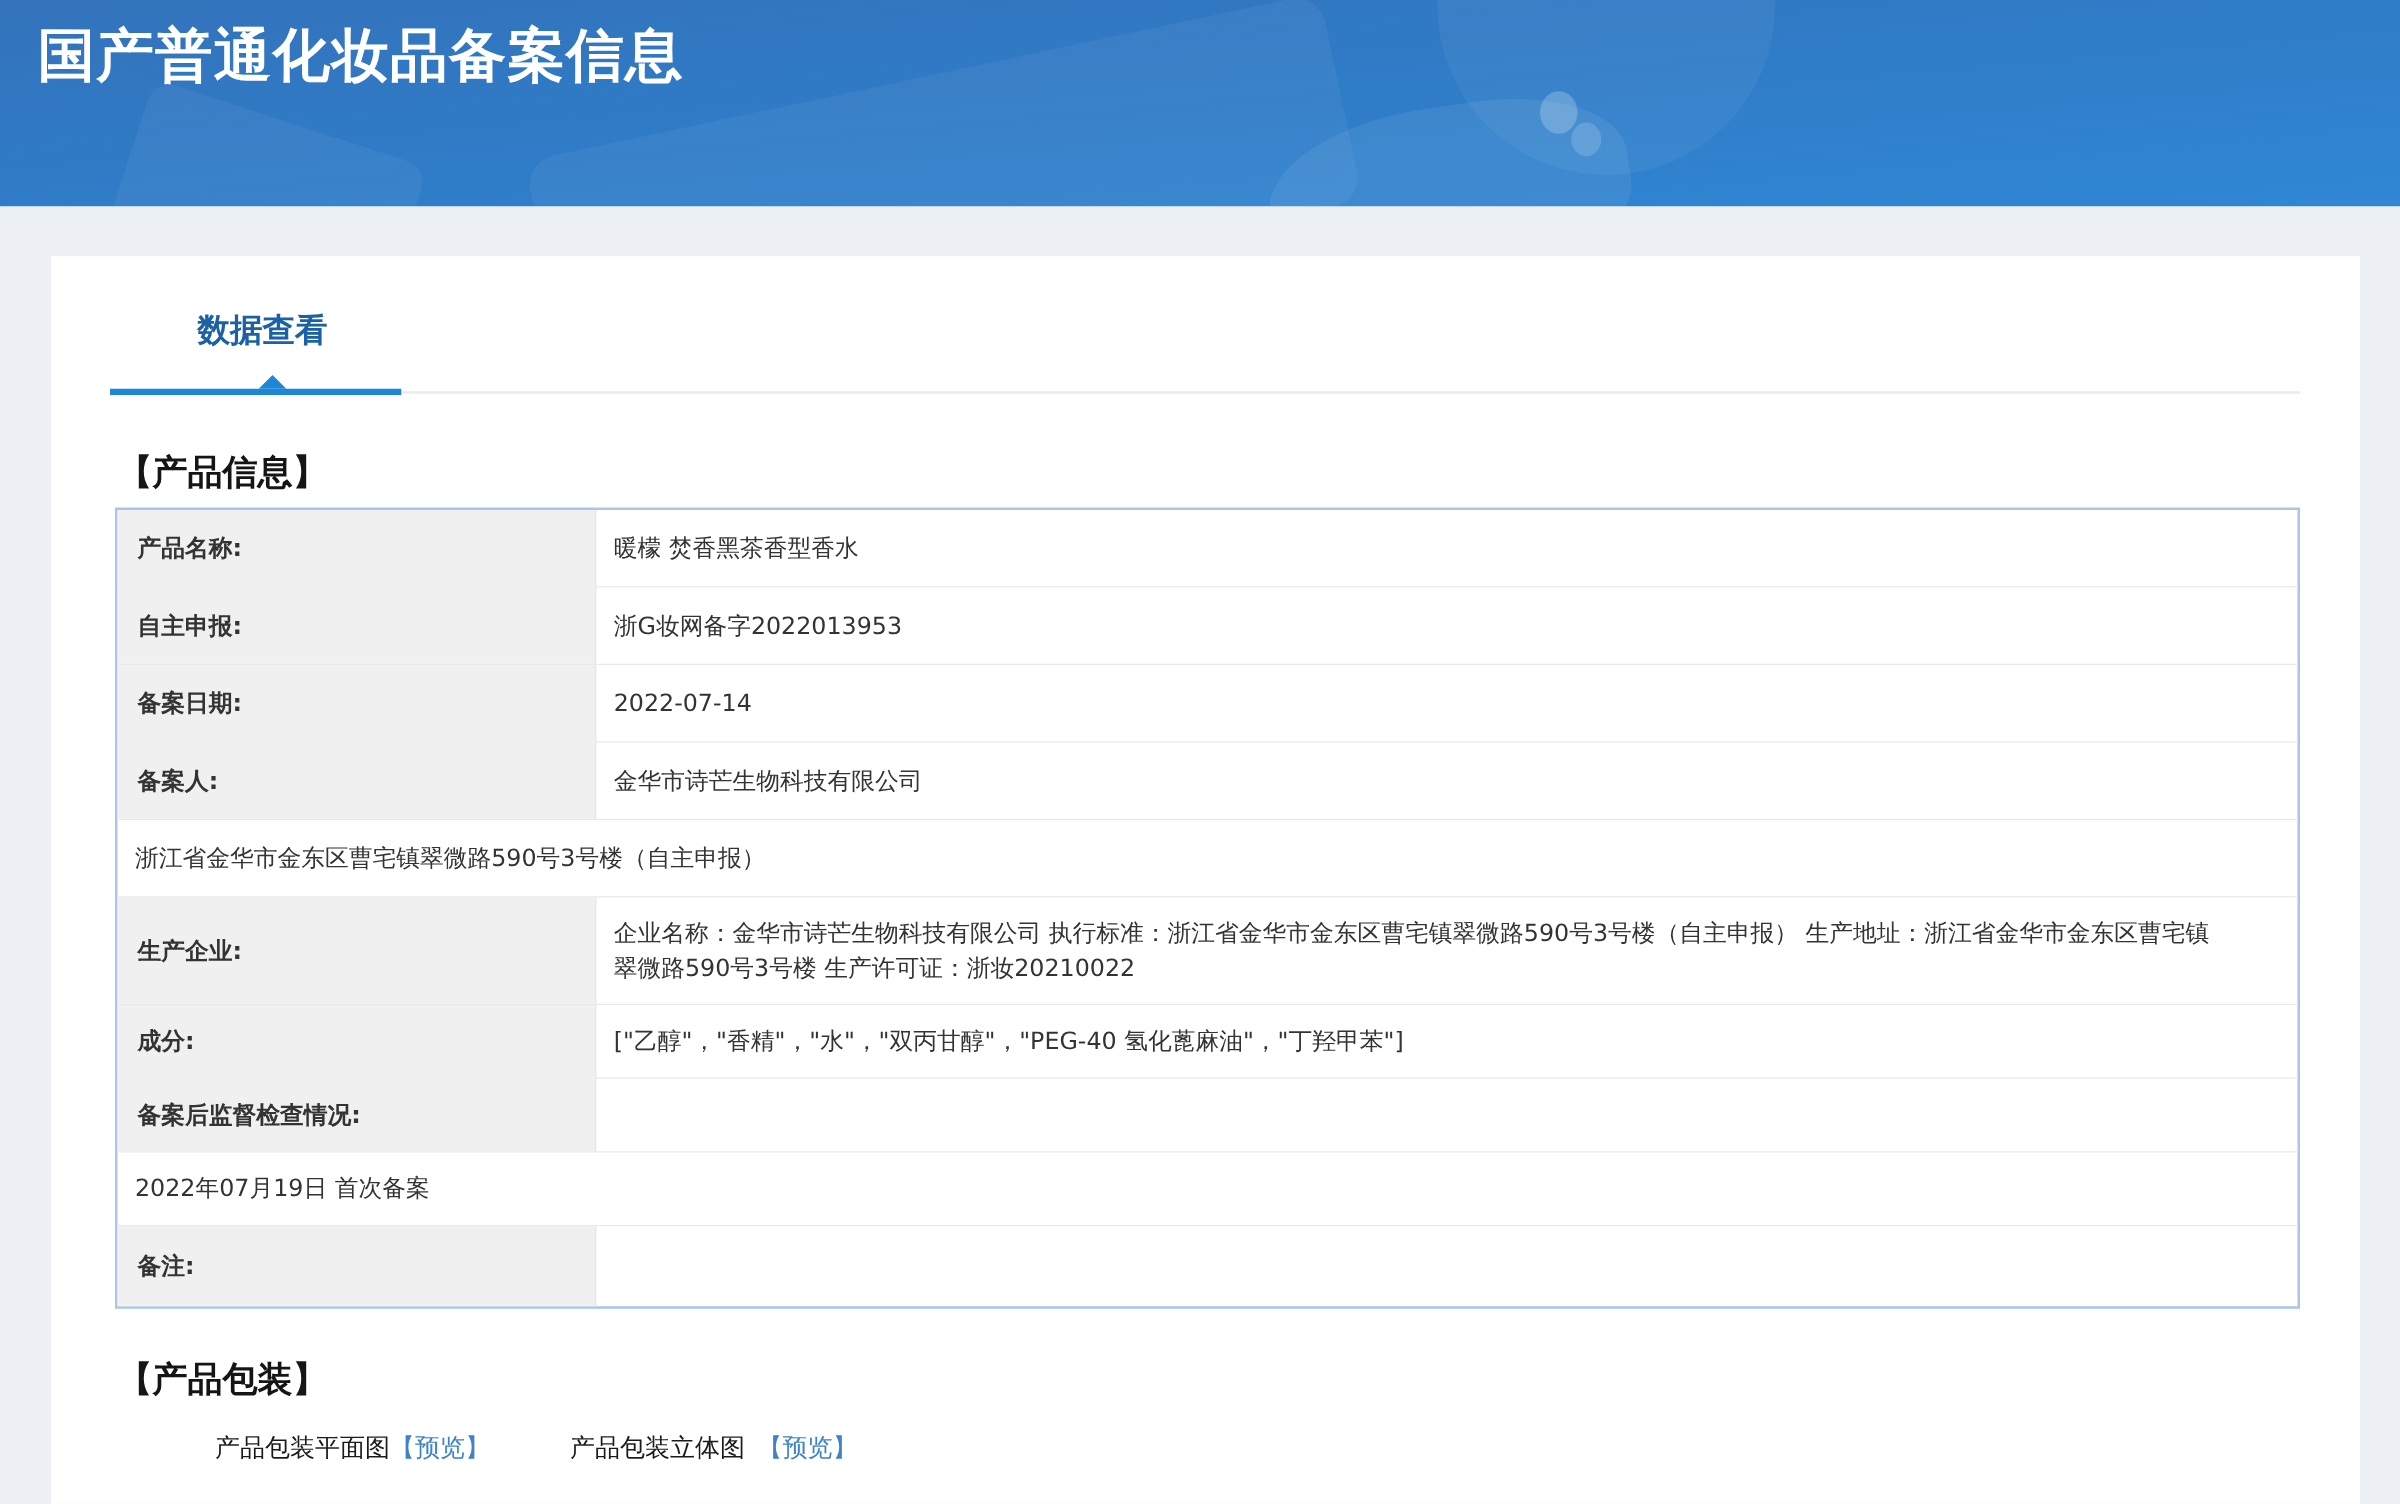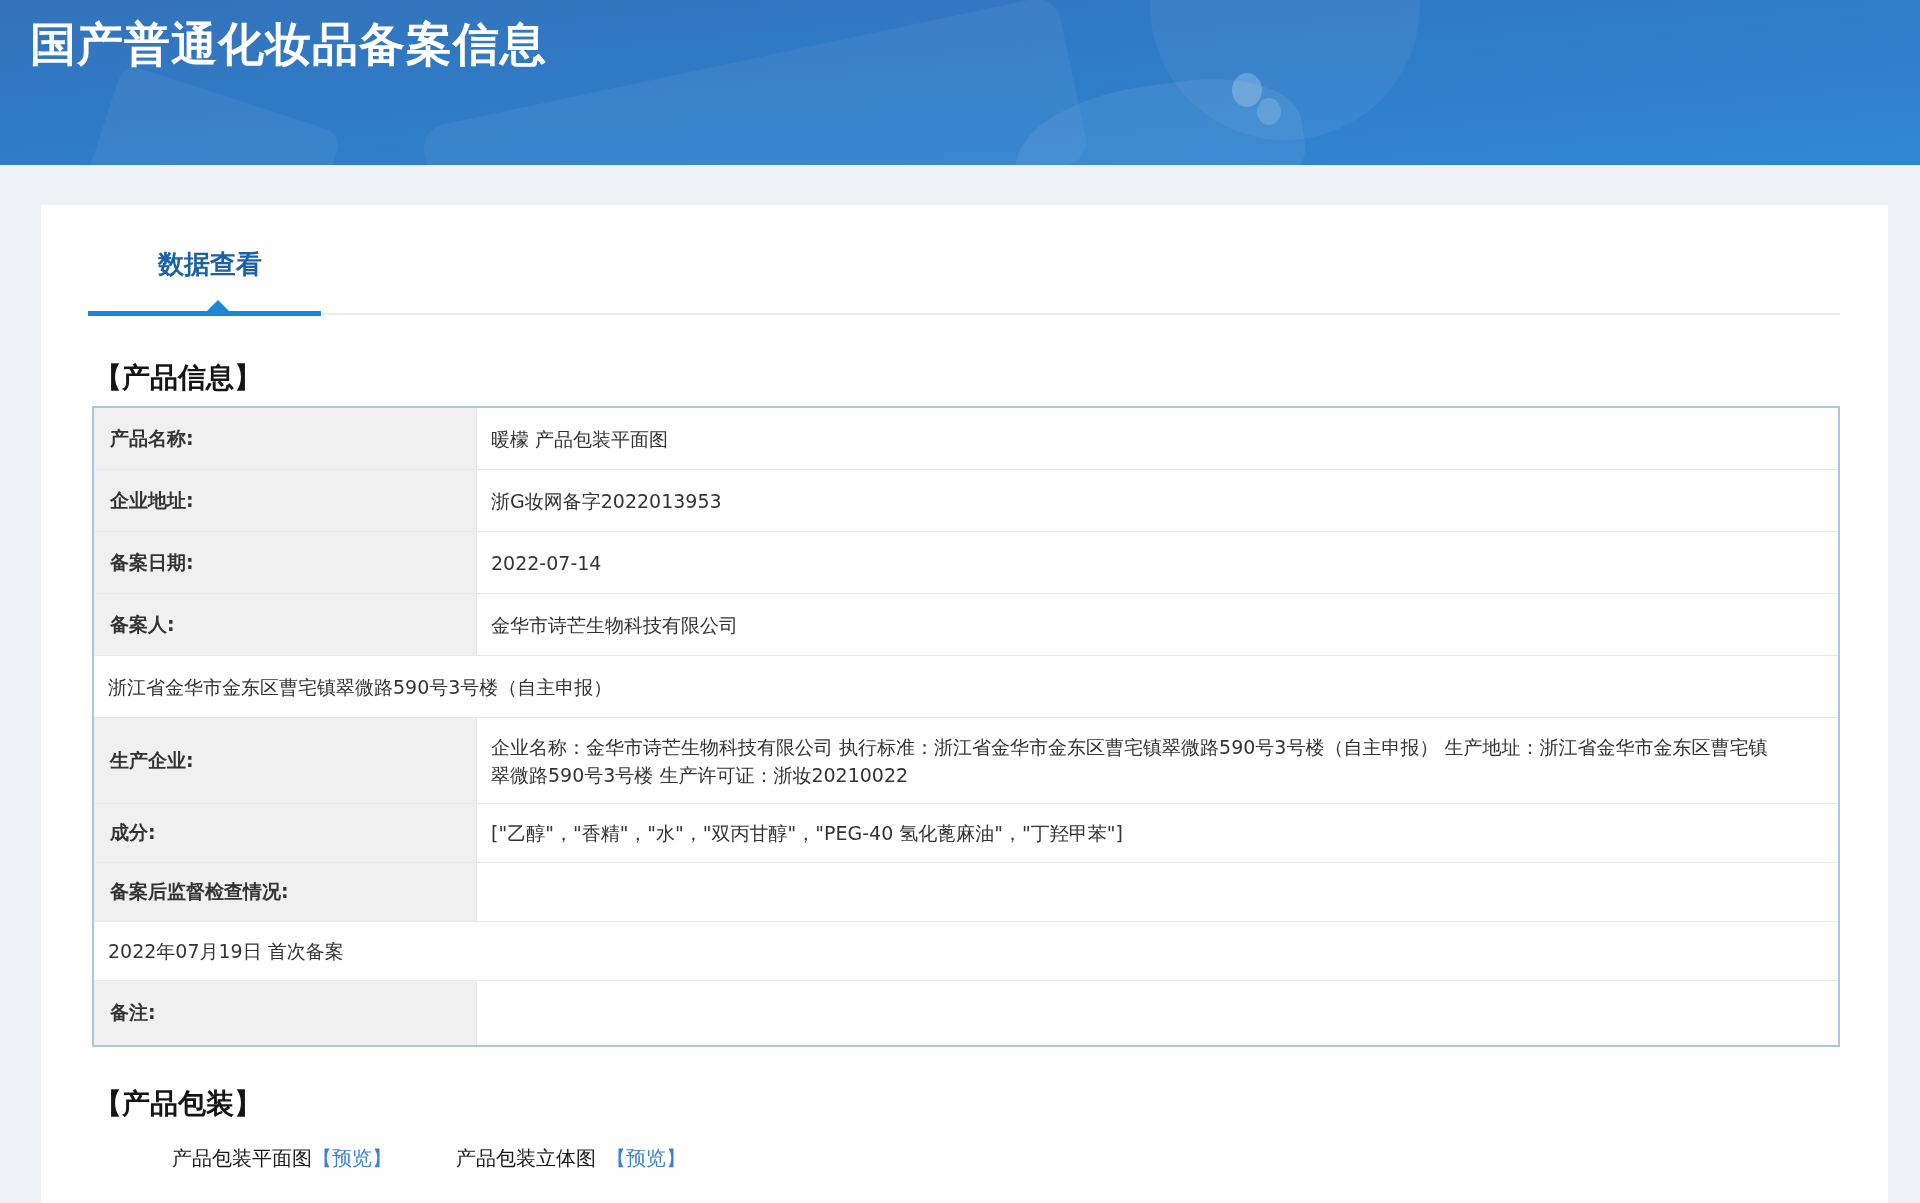--- a/index.html
+++ b/index.html
@@ -143,7 +143,7 @@
     <div class="info-table">
       <div class="info-row">
         <div class="info-label">产品名称:</div>
-        <div class="info-value">暖檬 产品包装平面图</div>
+        <div class="info-value">暖檬 焚香黑茶香型香水</div>
       </div>
       <div class="info-row">
         <div class="info-label">企业地址:</div>

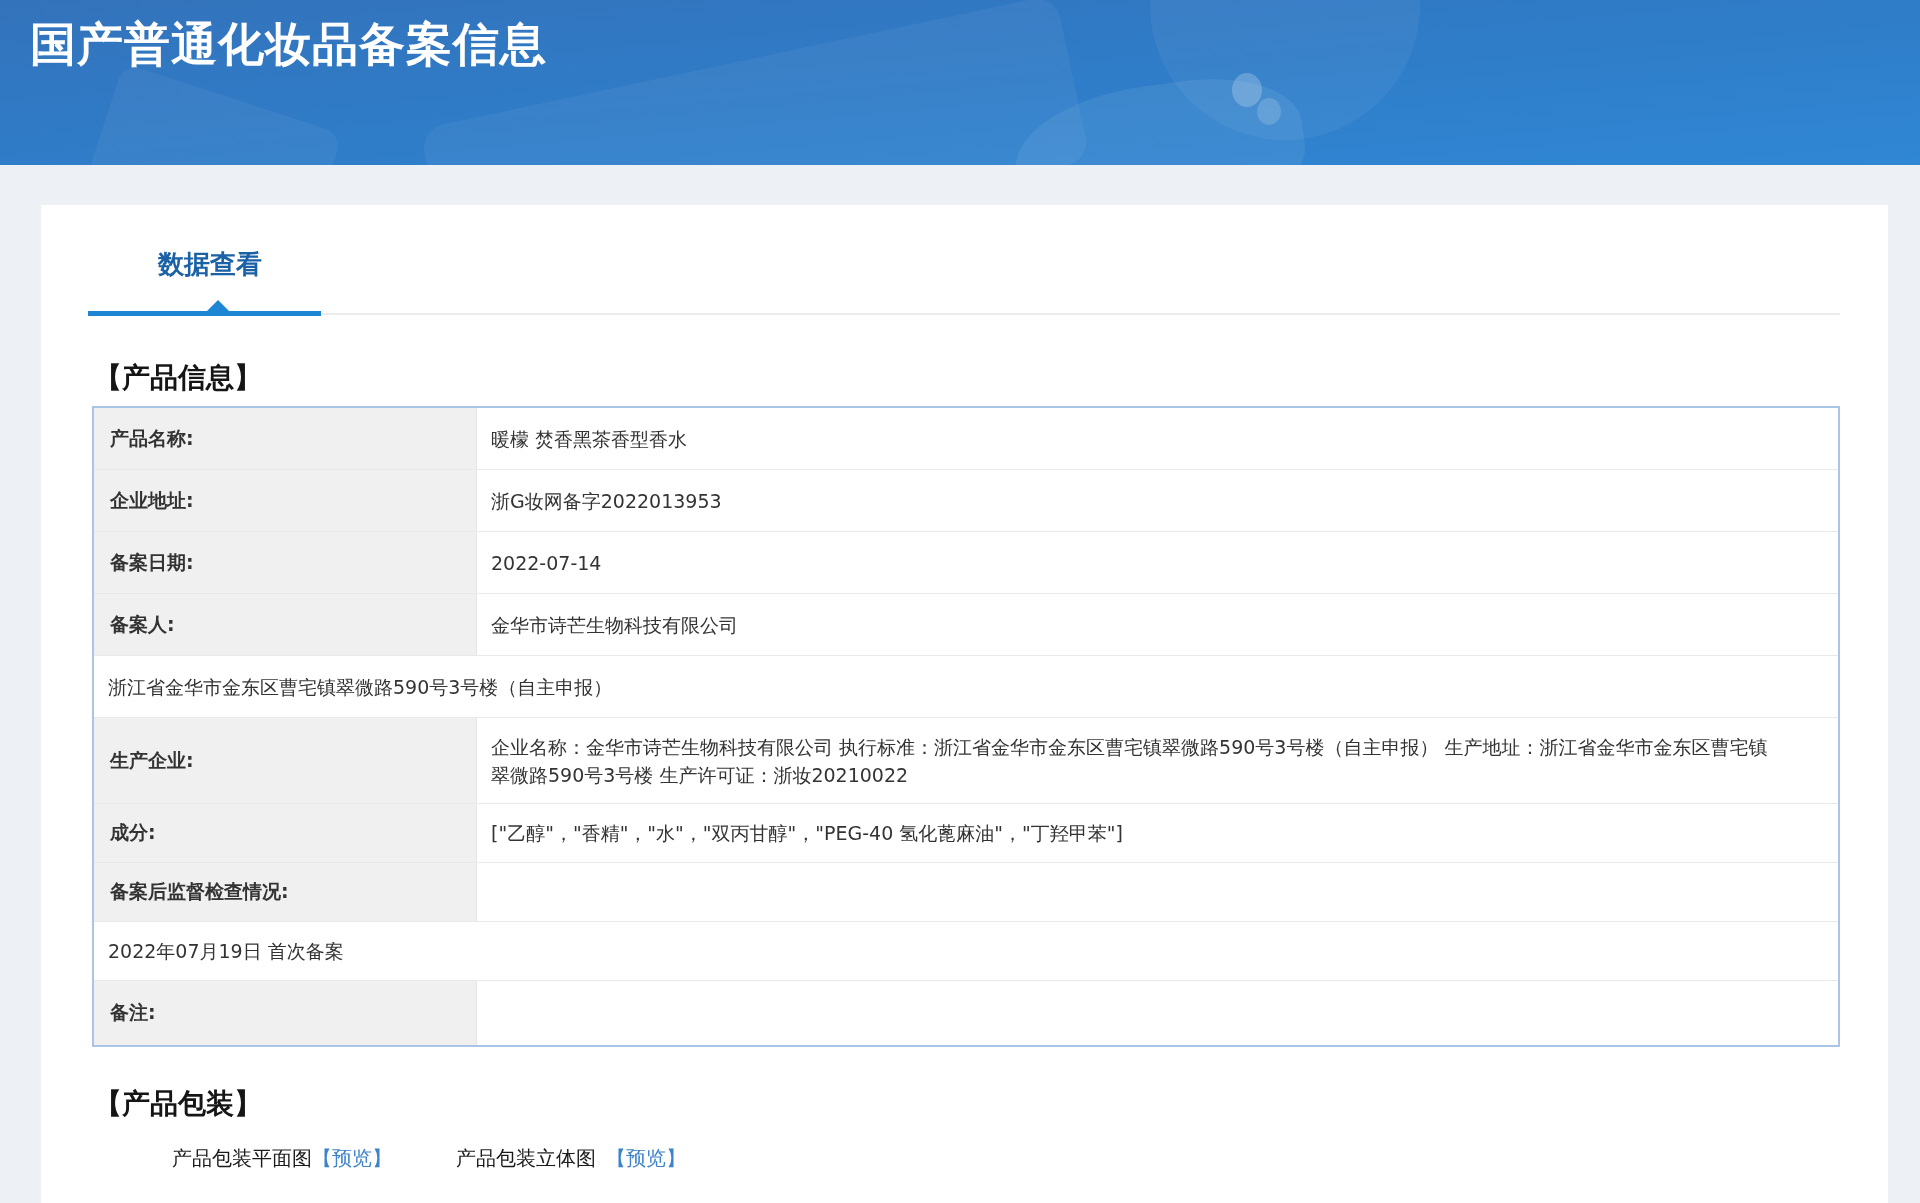--- a/index.html
+++ b/index.html
@@ -146,7 +146,7 @@
         <div class="info-value">暖檬 焚香黑茶香型香水</div>
       </div>
       <div class="info-row">
-        <div class="info-label">企业地址:</div>
+        <div class="info-label">自主申报:</div>
         <div class="info-value">浙G妆网备字2022013953</div>
       </div>
       <div class="info-row">

